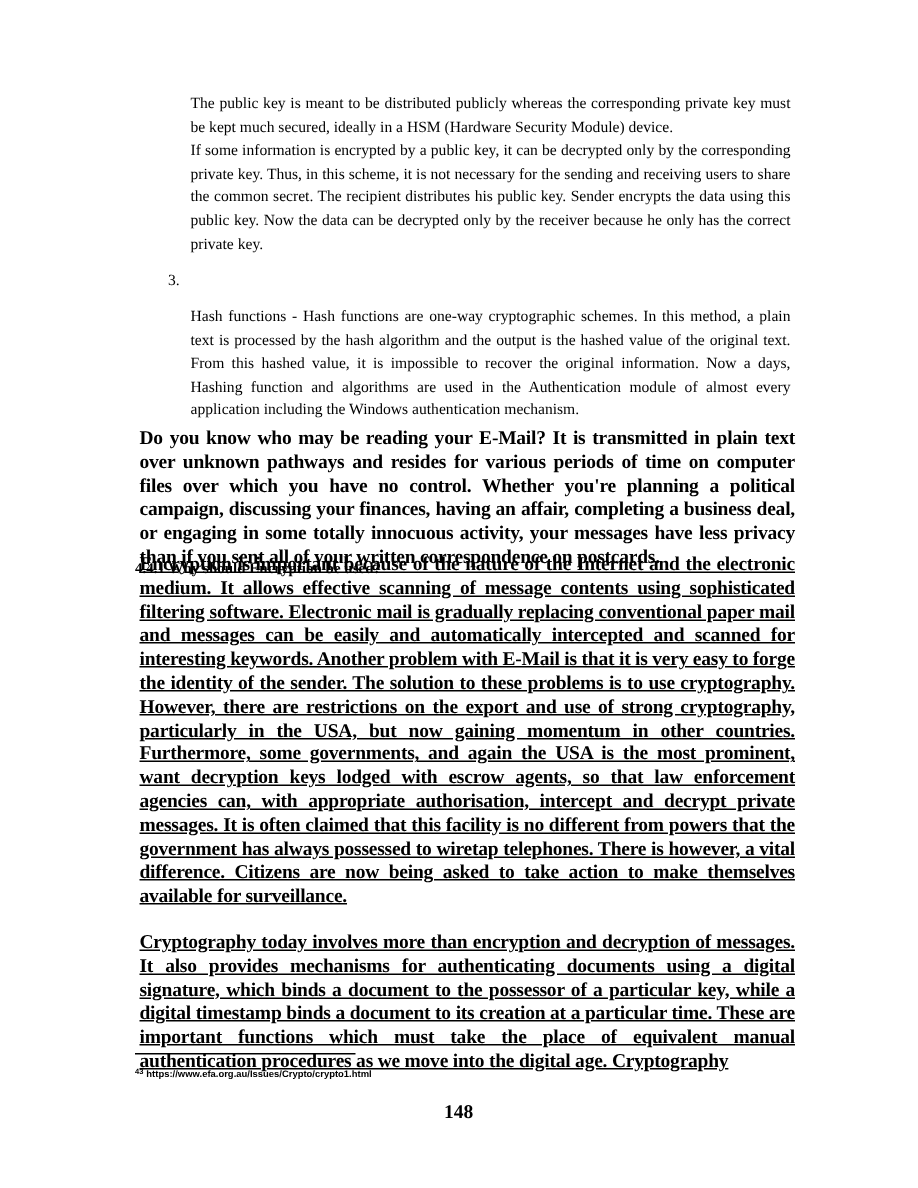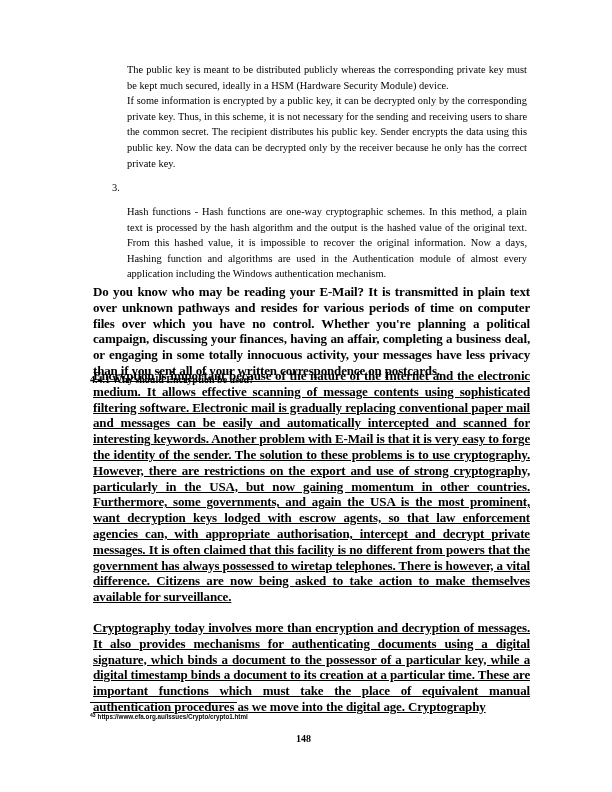--- a/index.html
+++ b/index.html
@@ -44,7 +44,7 @@
     .footnote sup { font-size: 5px; vertical-align: 2px; margin-right: 2px; }
     .page-num {
       position: absolute; left: 296px; top: 733px;
-      font-family: "Liberation Serif", serif; font-weight: bold; font-size: 10px;
+      font-family: "Liberation Serif", serif; font-weight: bold; font-size: 13px;
     }
   </style>
 </head>

